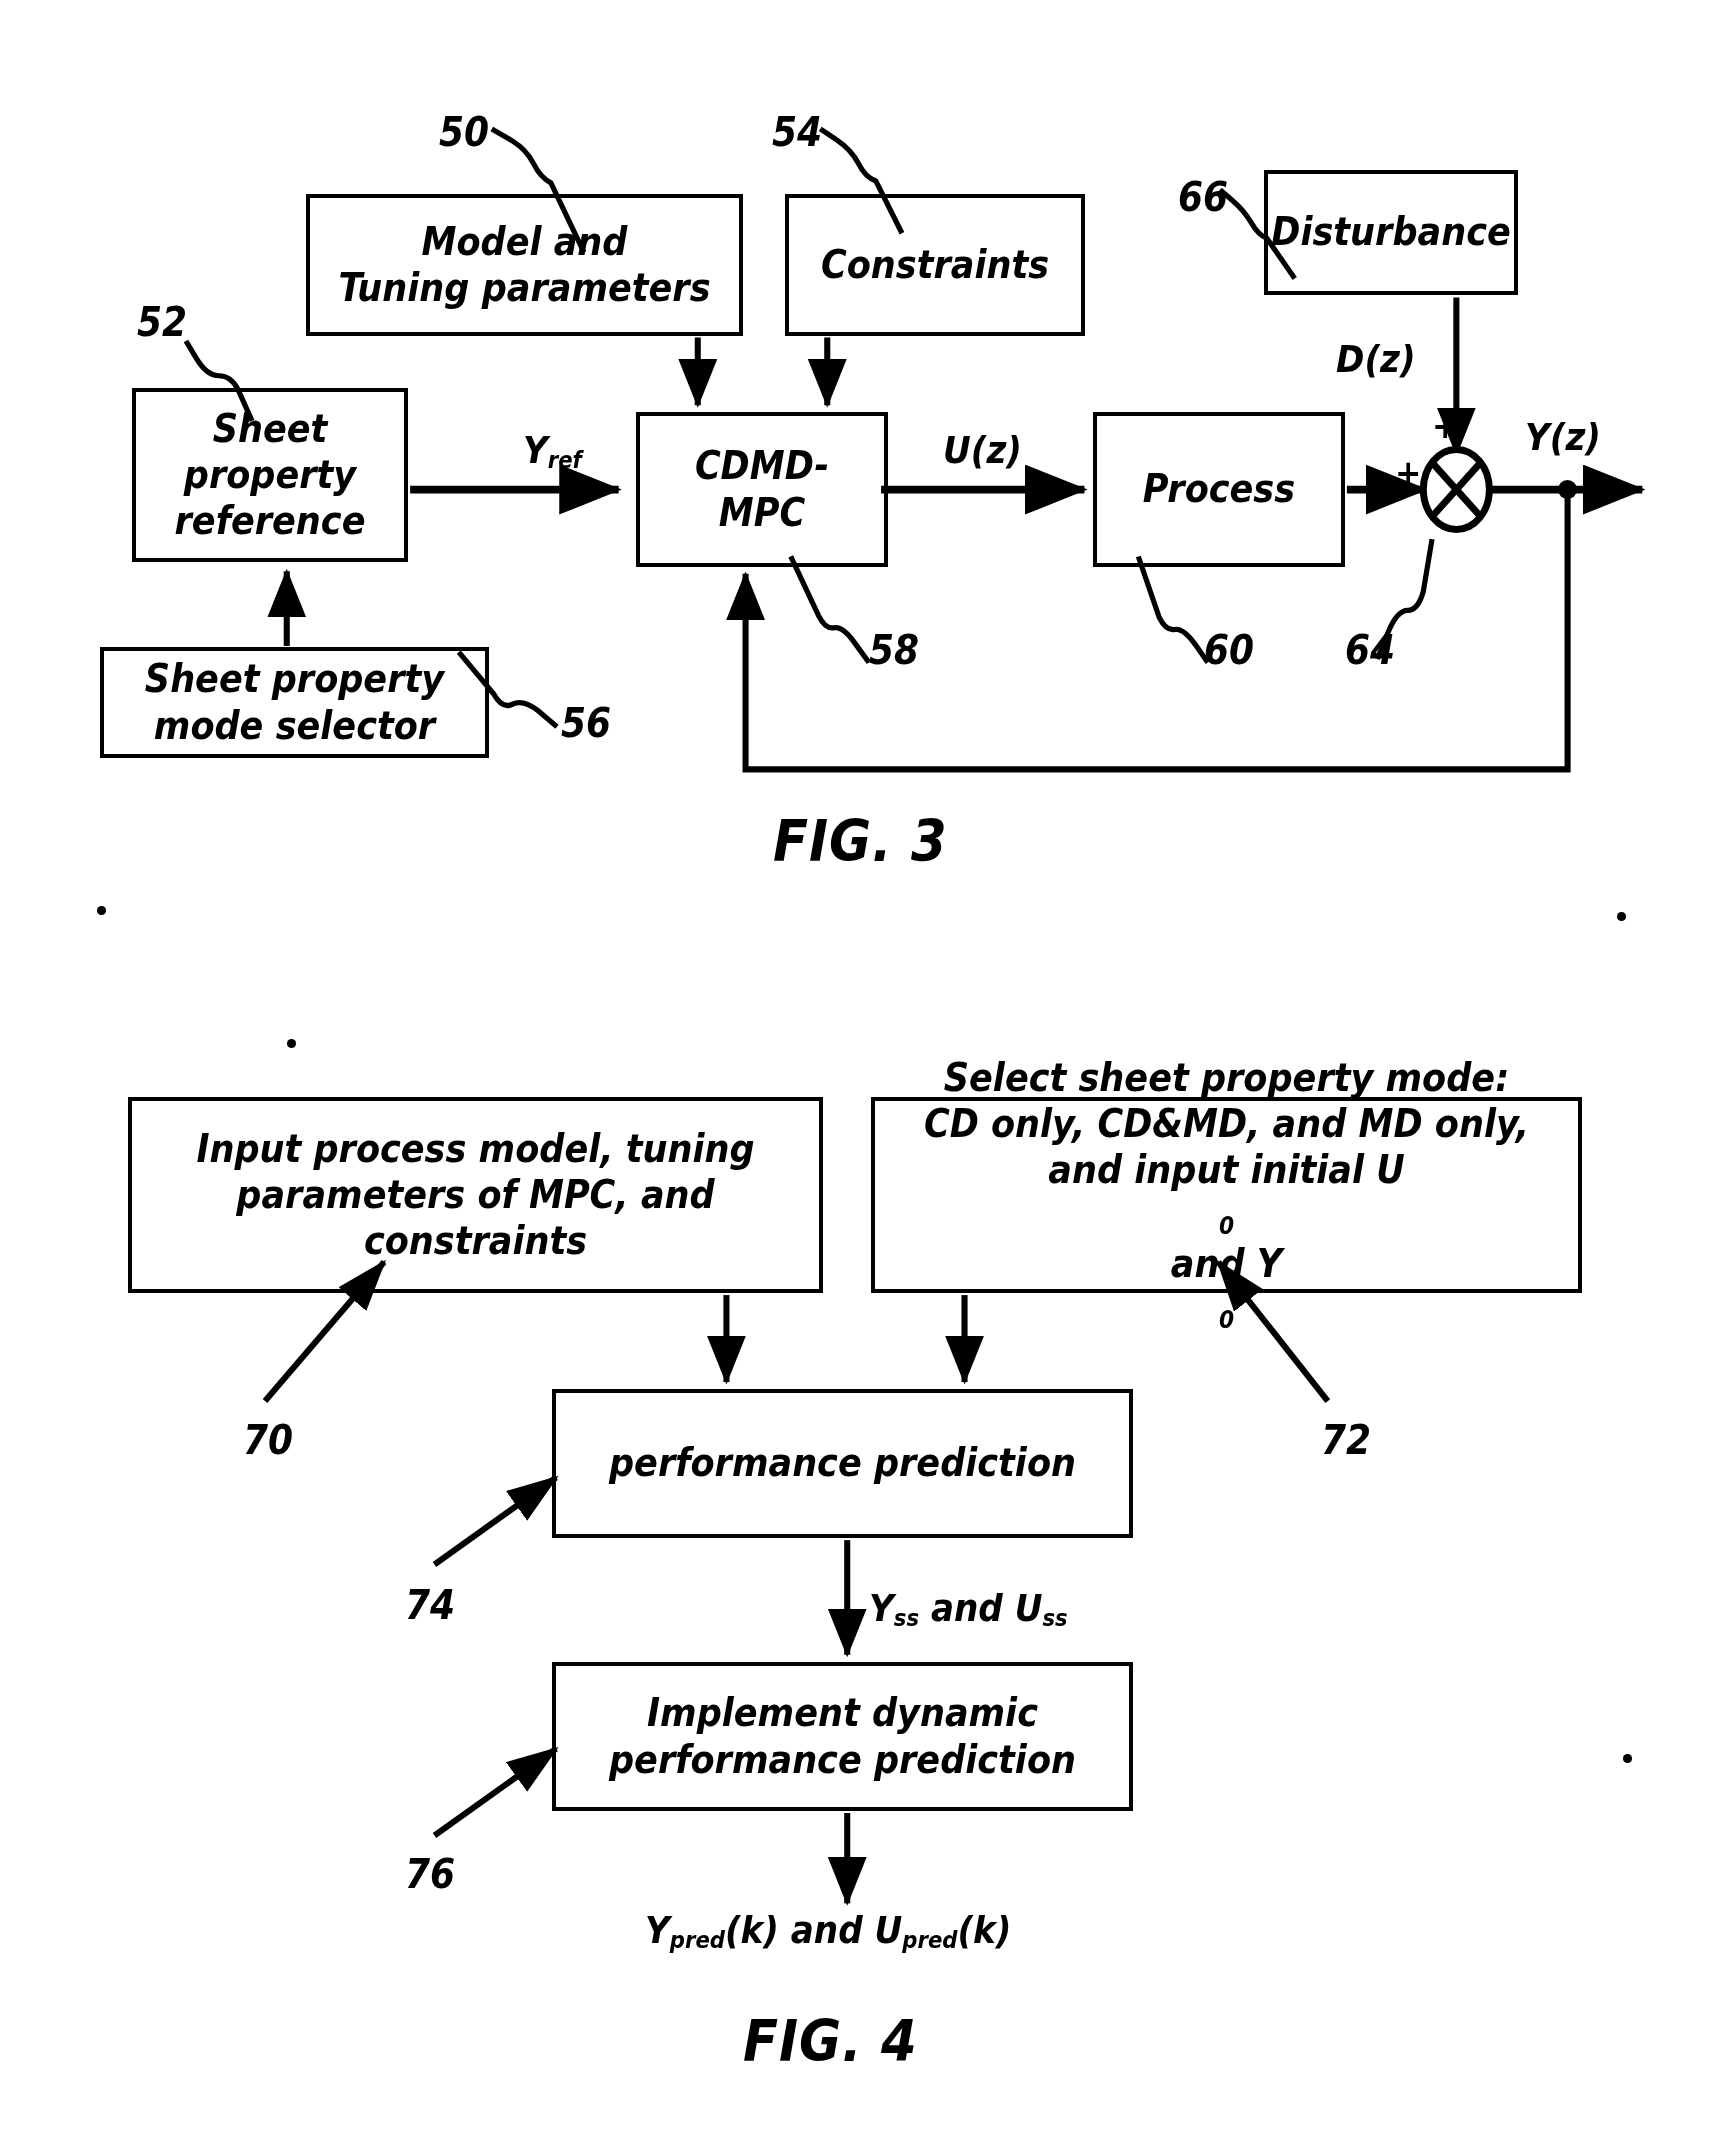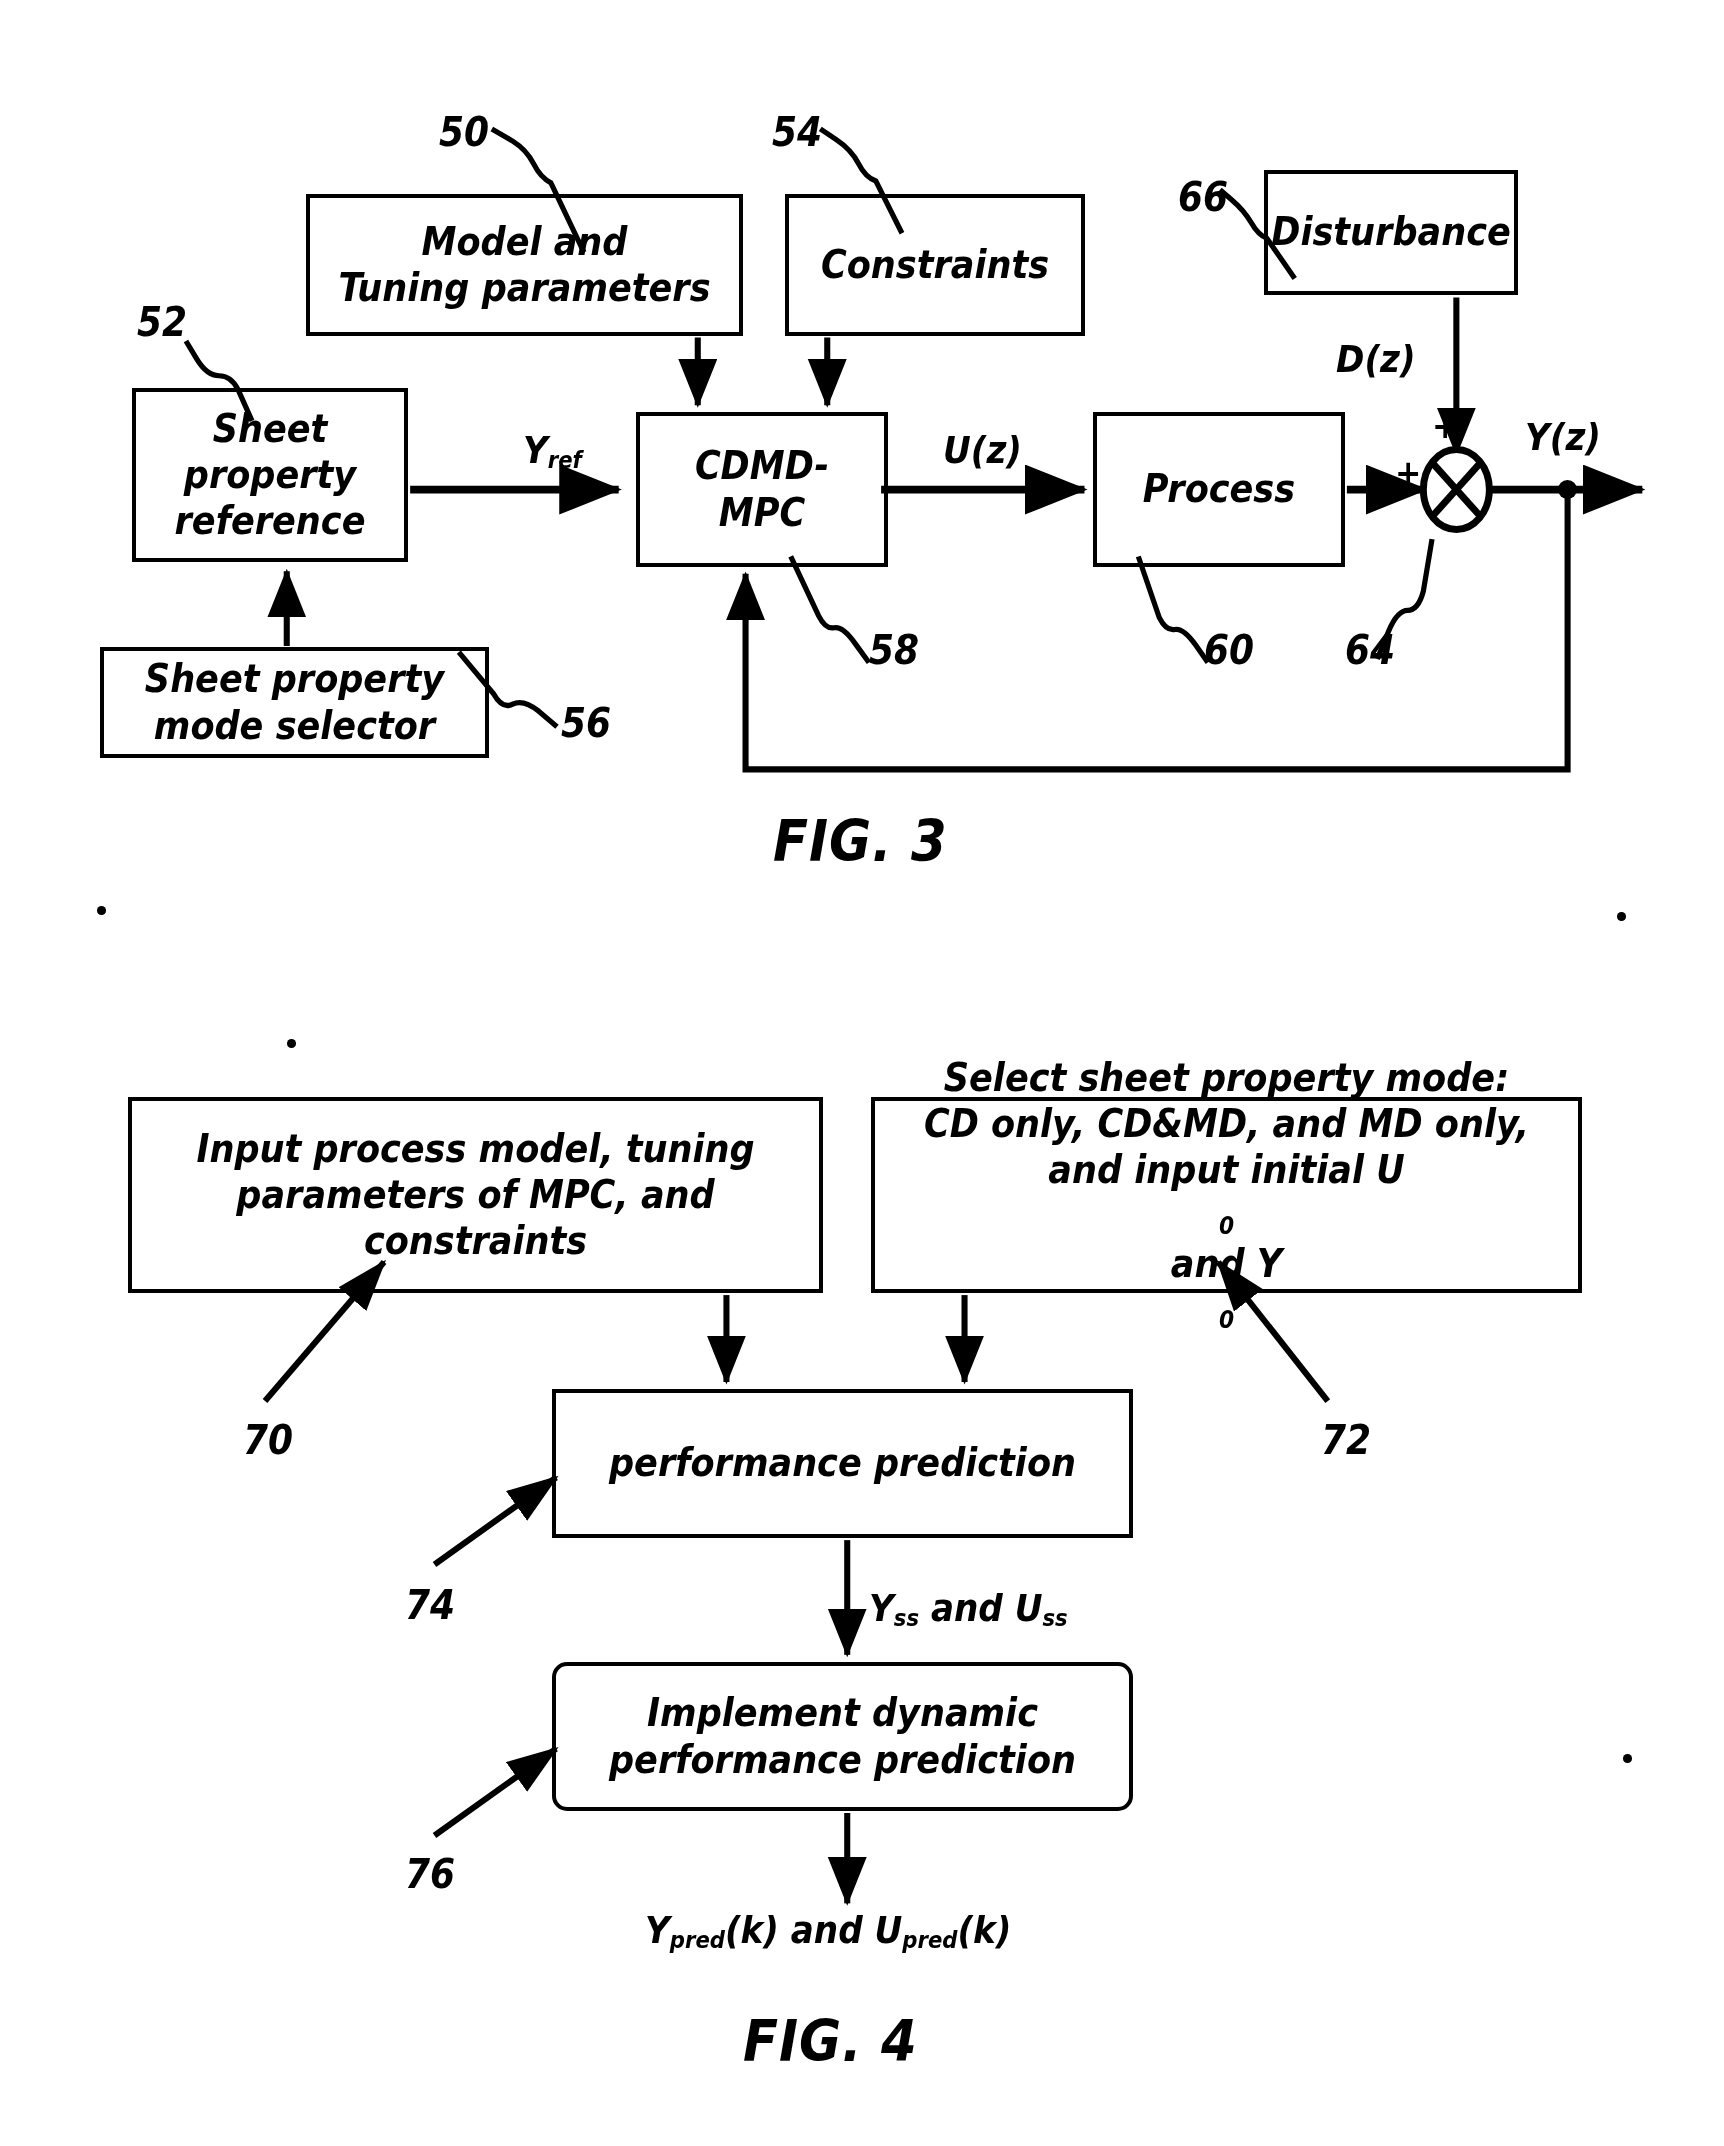--- a/index.html
+++ b/index.html
@@ -127,7 +127,7 @@
     </span>
   </div>
 
-  <div class="blk" style="left:552px;top:1662px;width:581px;height:149px;font-size:39px;border-radius:15px;">
+  <div class="blk" style="left:552px;top:1662px;width:581px;height:149px;font-size:39px;">
     <span>
       <span>Implement dynamic</span>
       <span>performance prediction</span>

